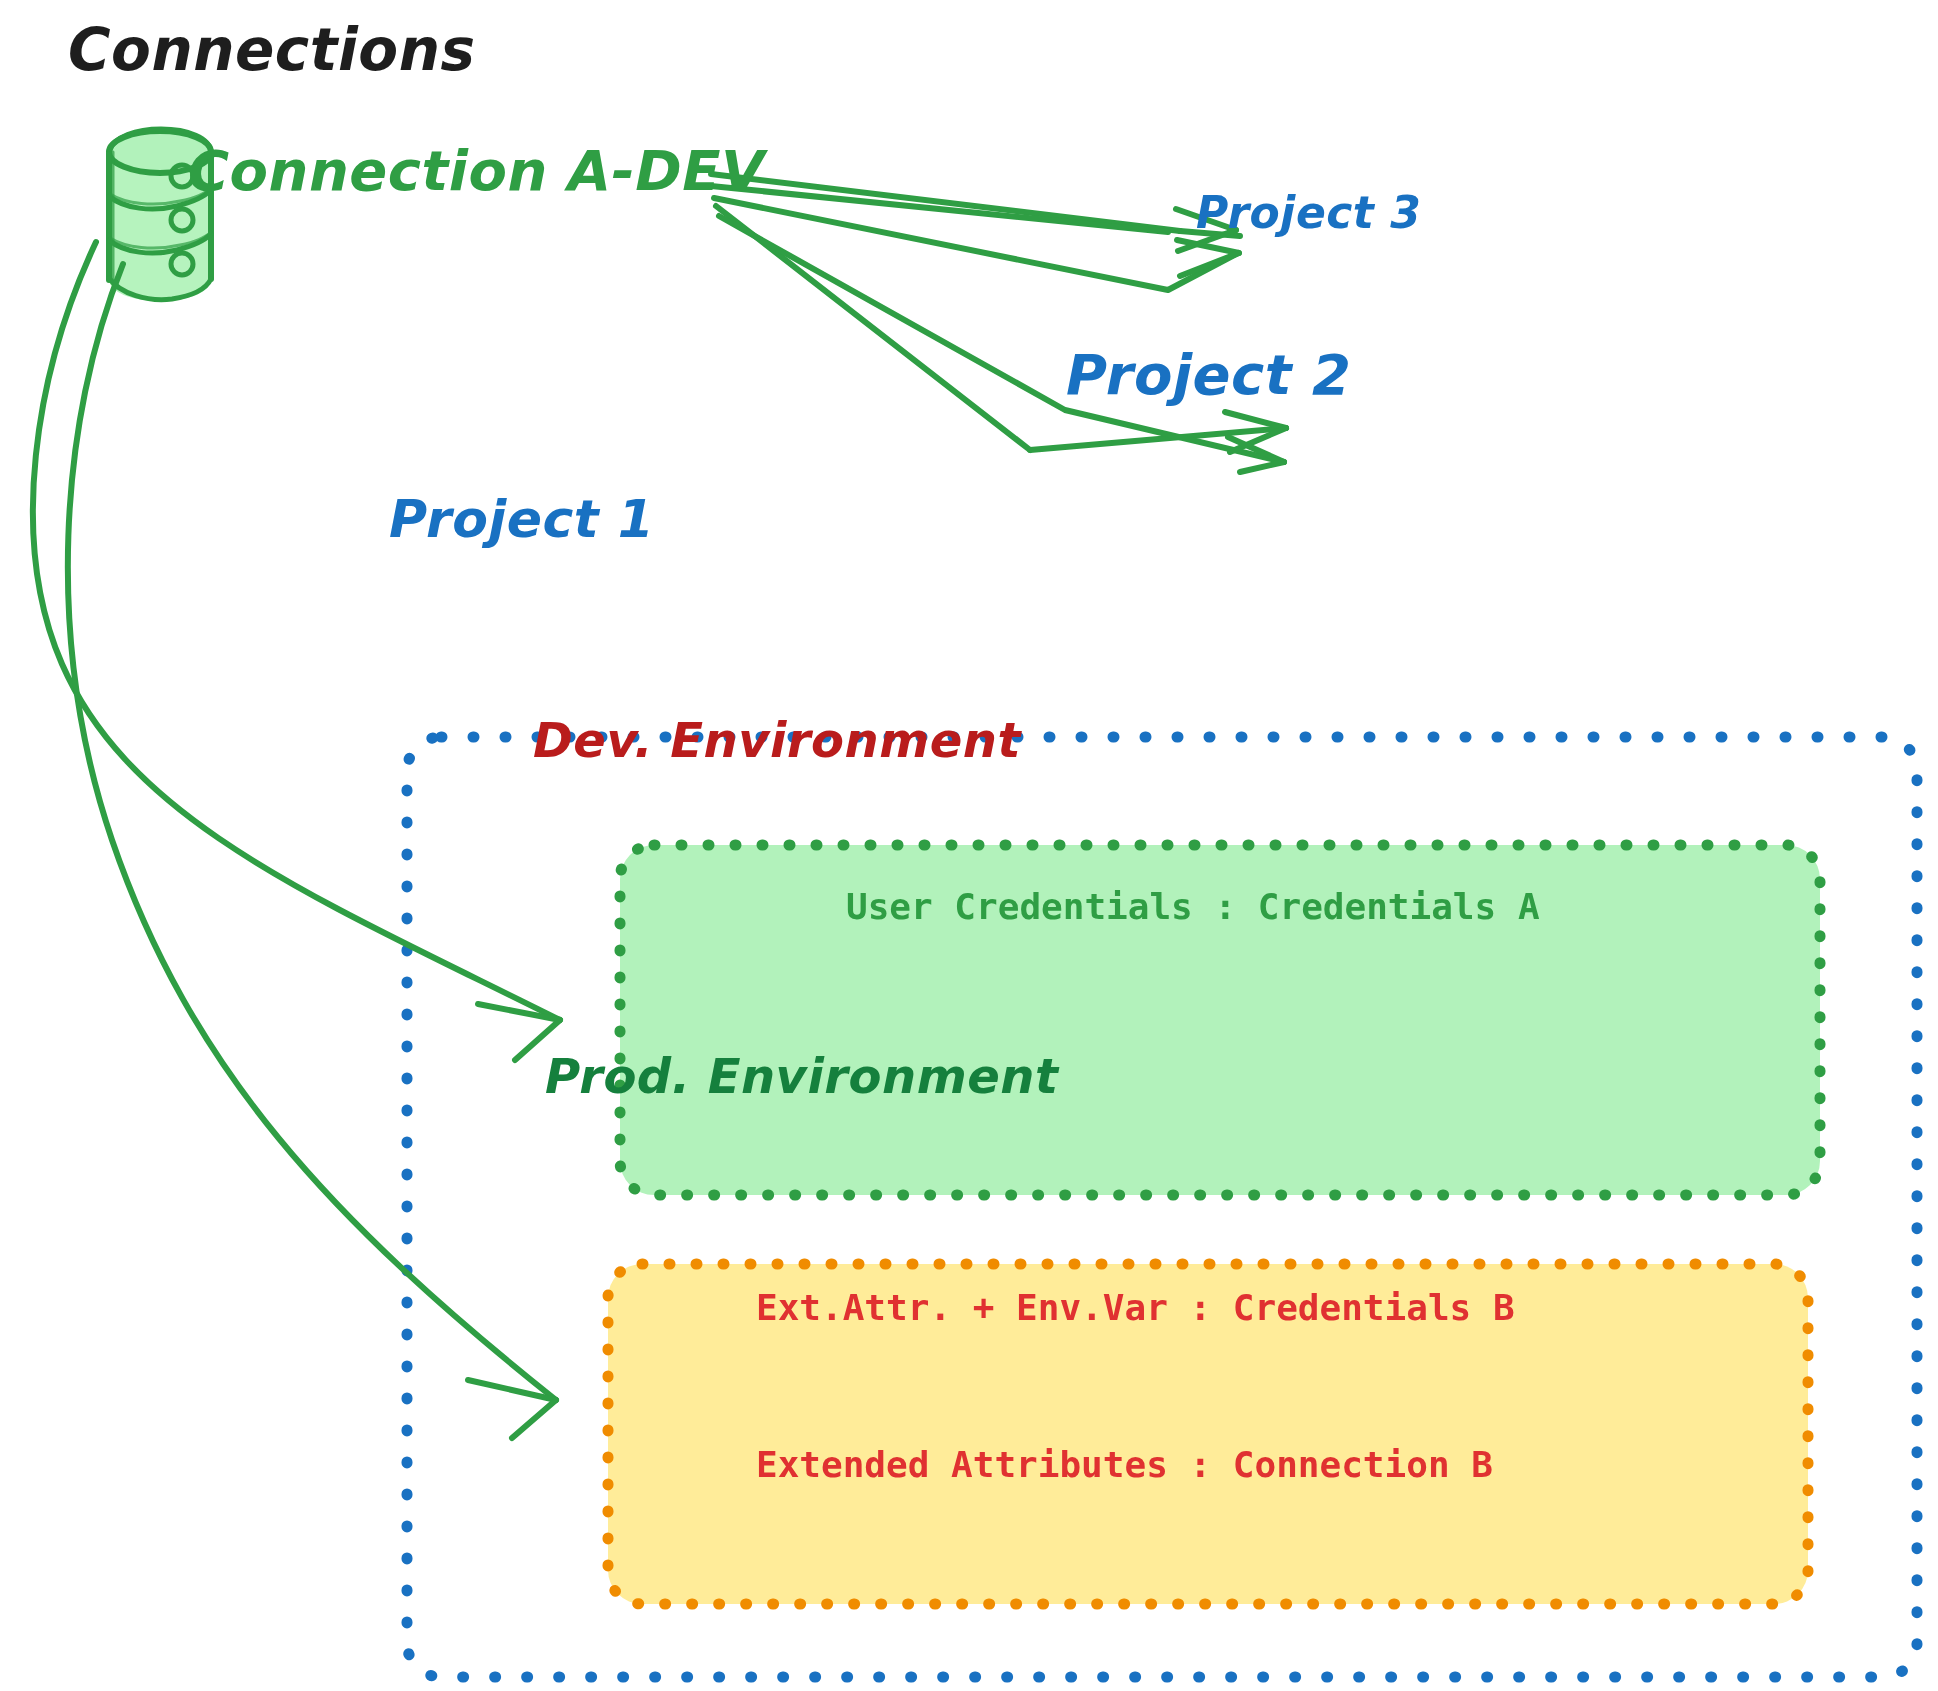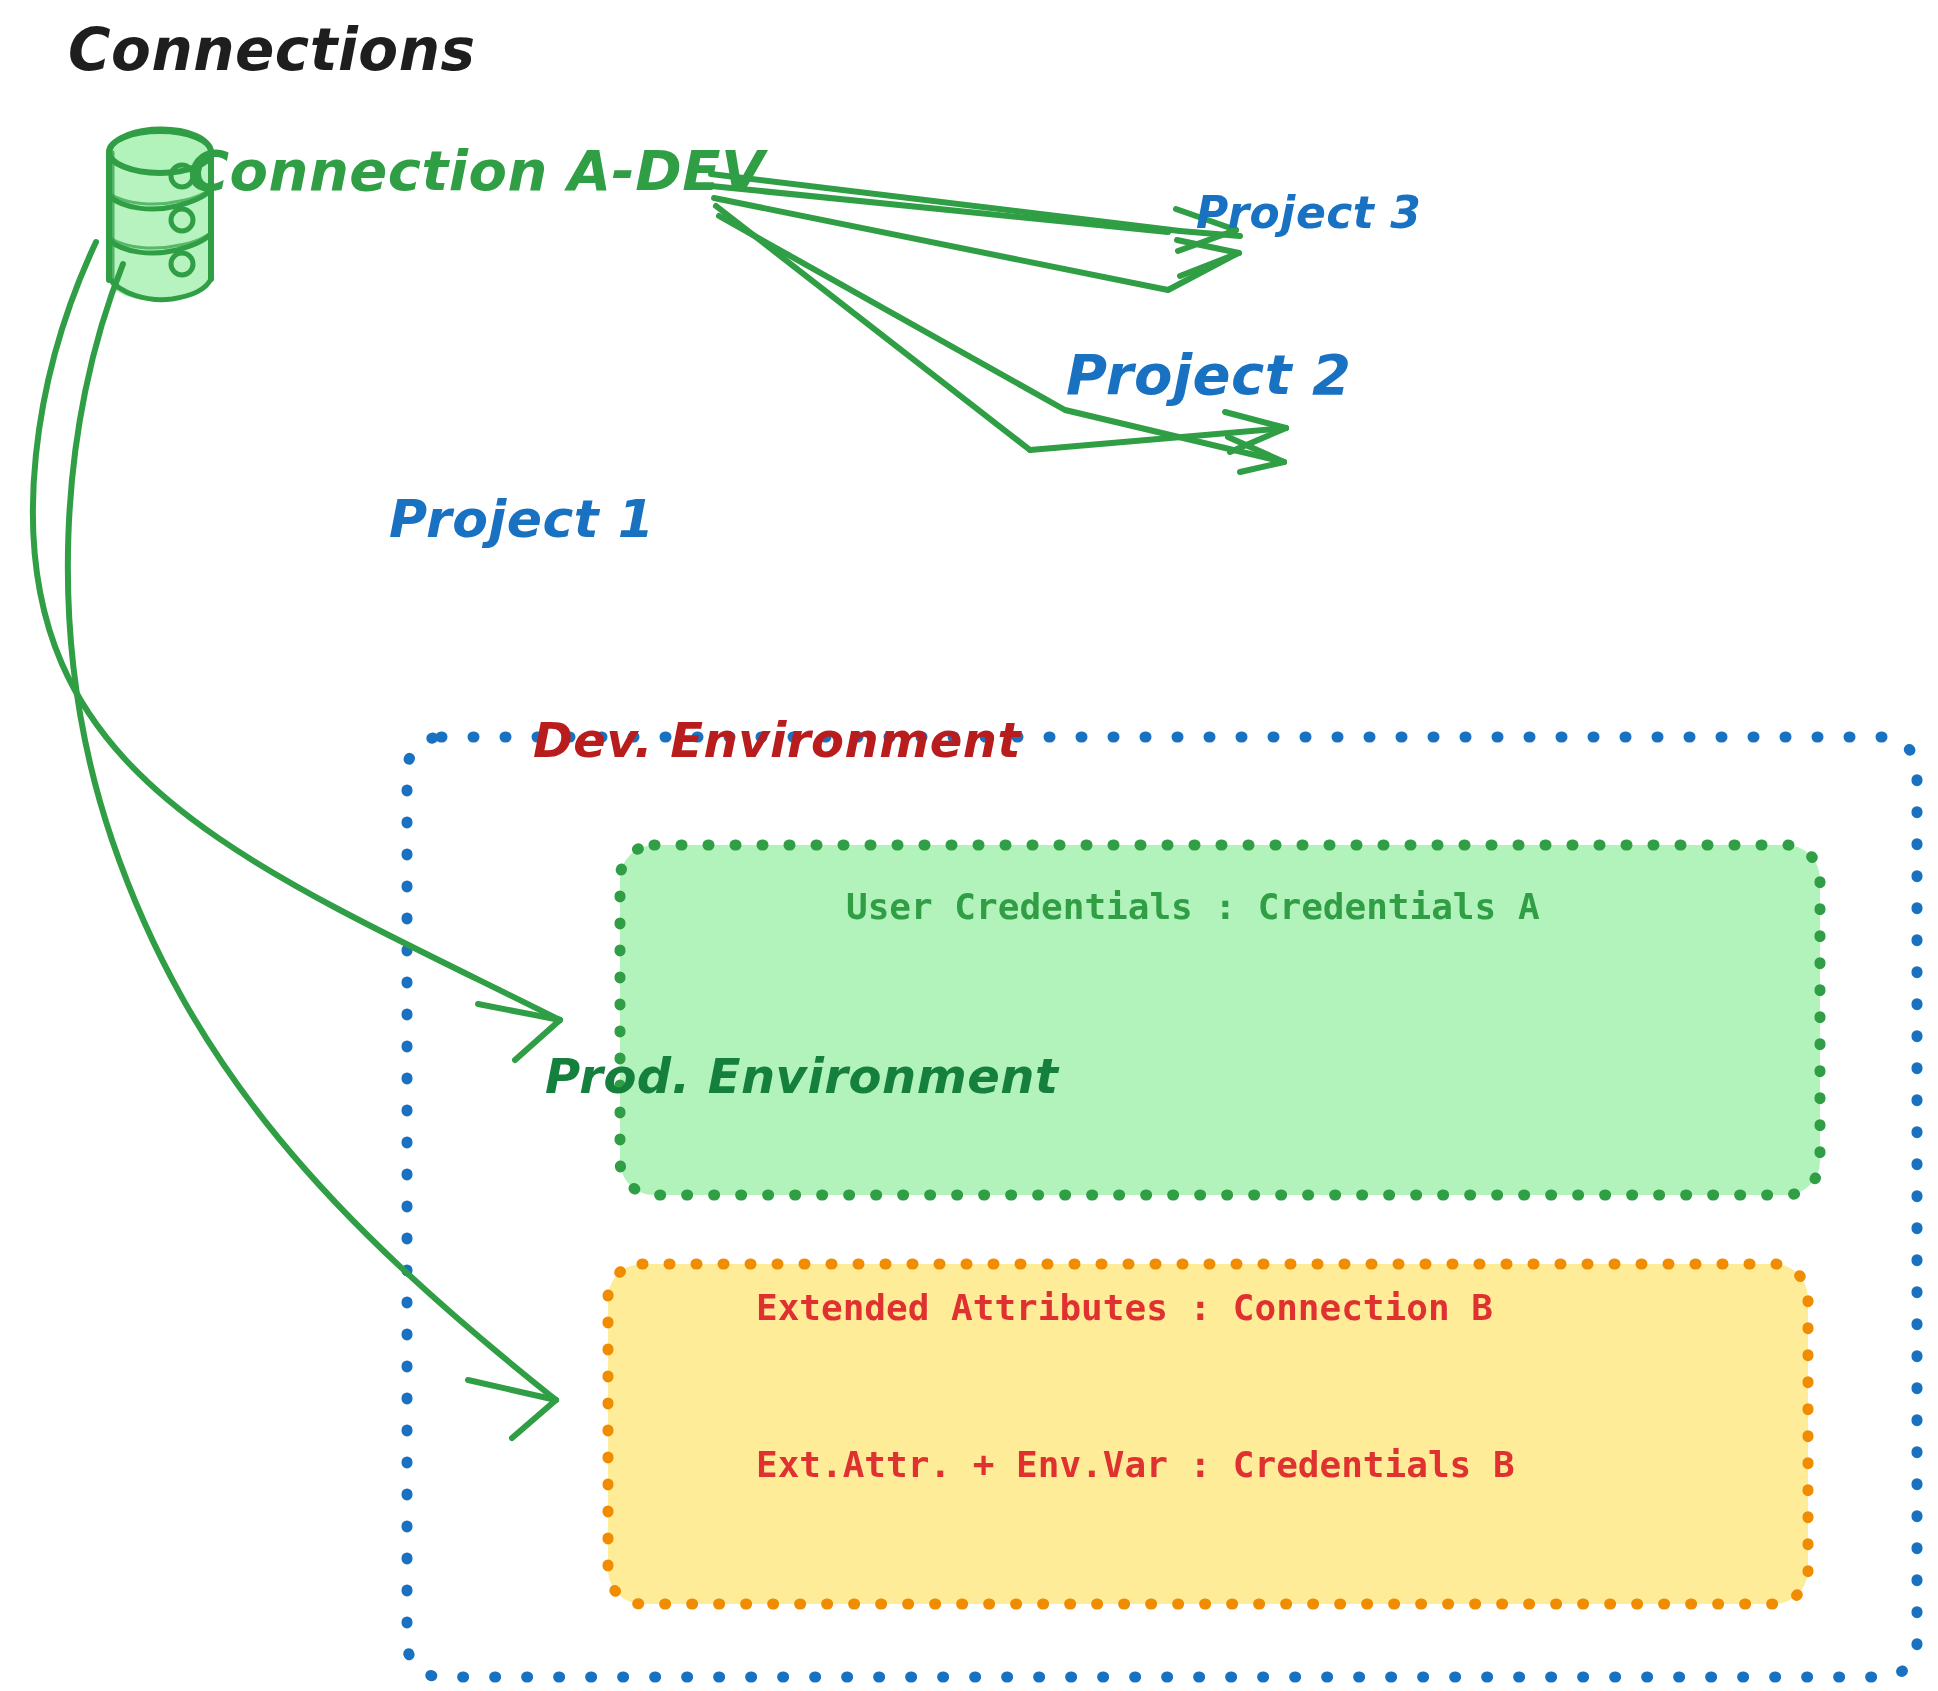--- a/index.html
+++ b/index.html
@@ -197,8 +197,8 @@
   <div class="lbl hand" id="label-prod-env">Prod. Environment</div>
 
   <div class="lbl mono" id="prod-attr-lines">
+    <div>Ext.Attr. + Env.Var : Credentials B</div>
     <div>Extended Attributes : Connection B</div>
-    <div>Ext.Attr. + Env.Var : Credentials B</div>
   </div>
 
 </div>

